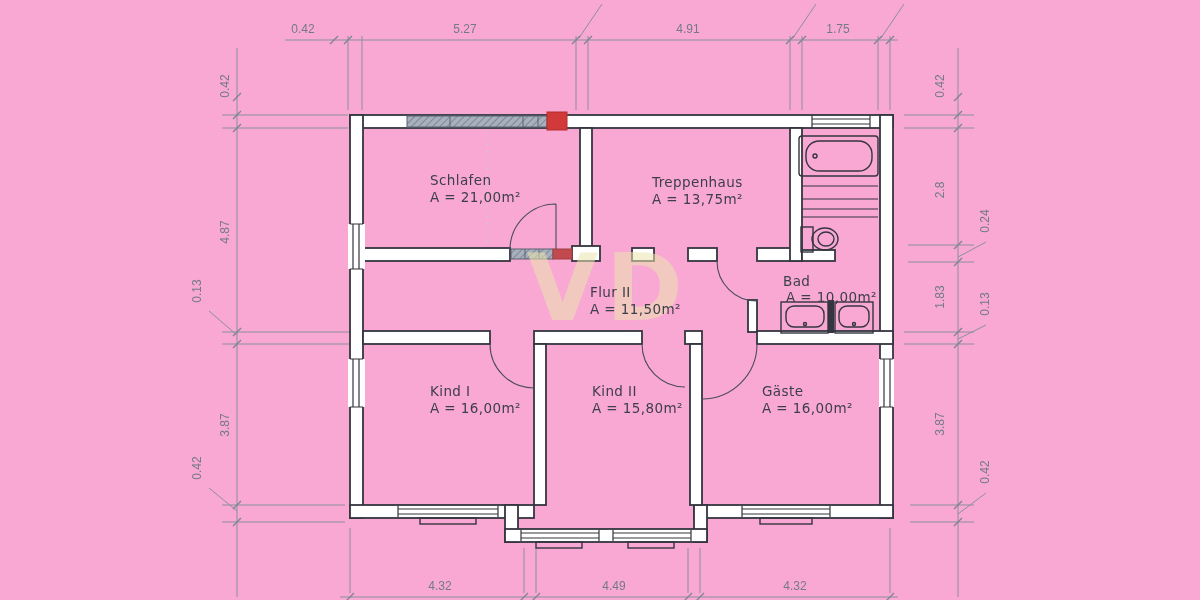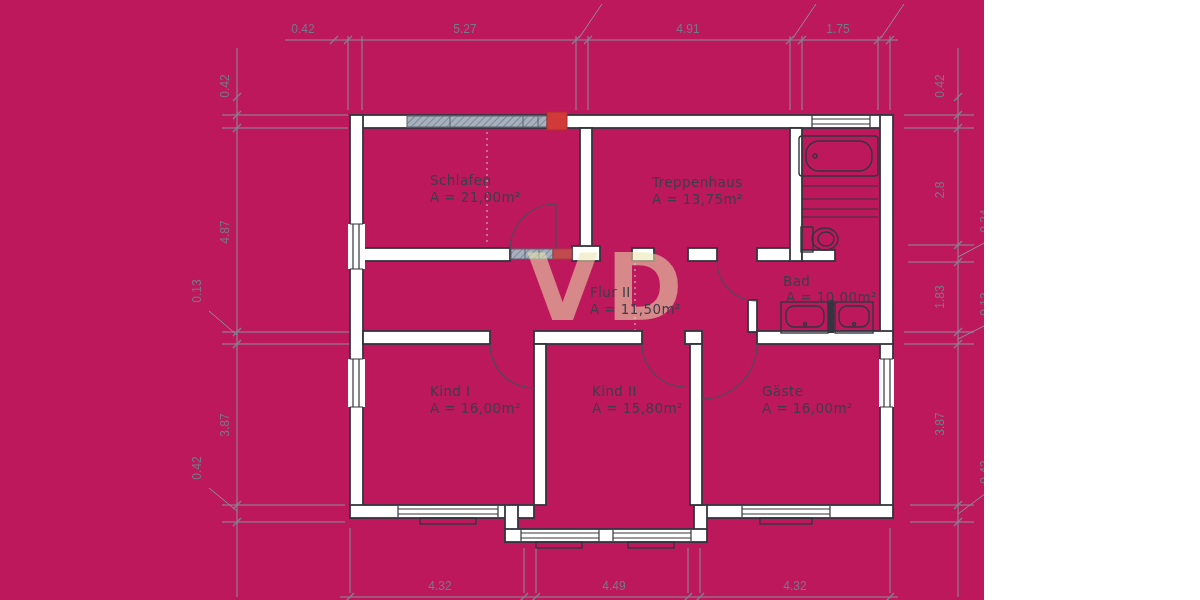--- a/index.html
+++ b/index.html
@@ -3,7 +3,7 @@
 <meta charset="utf-8">
 <style>
   html,body{margin:0;padding:0;background:#ffffff;}
-  .stage{position:relative;width:984px;height:600px;background:#be185d;overflow:hidden;
+  .stage{position:relative;width:1200px;height:600px;background:#f9a8d4;overflow:hidden;
          font-family:"DejaVu Sans", sans-serif;text-align:center;}
   svg{position:absolute;inset:0;}
   .wall{fill:#ffffff;stroke:#34353f;stroke-width:1.8;}

